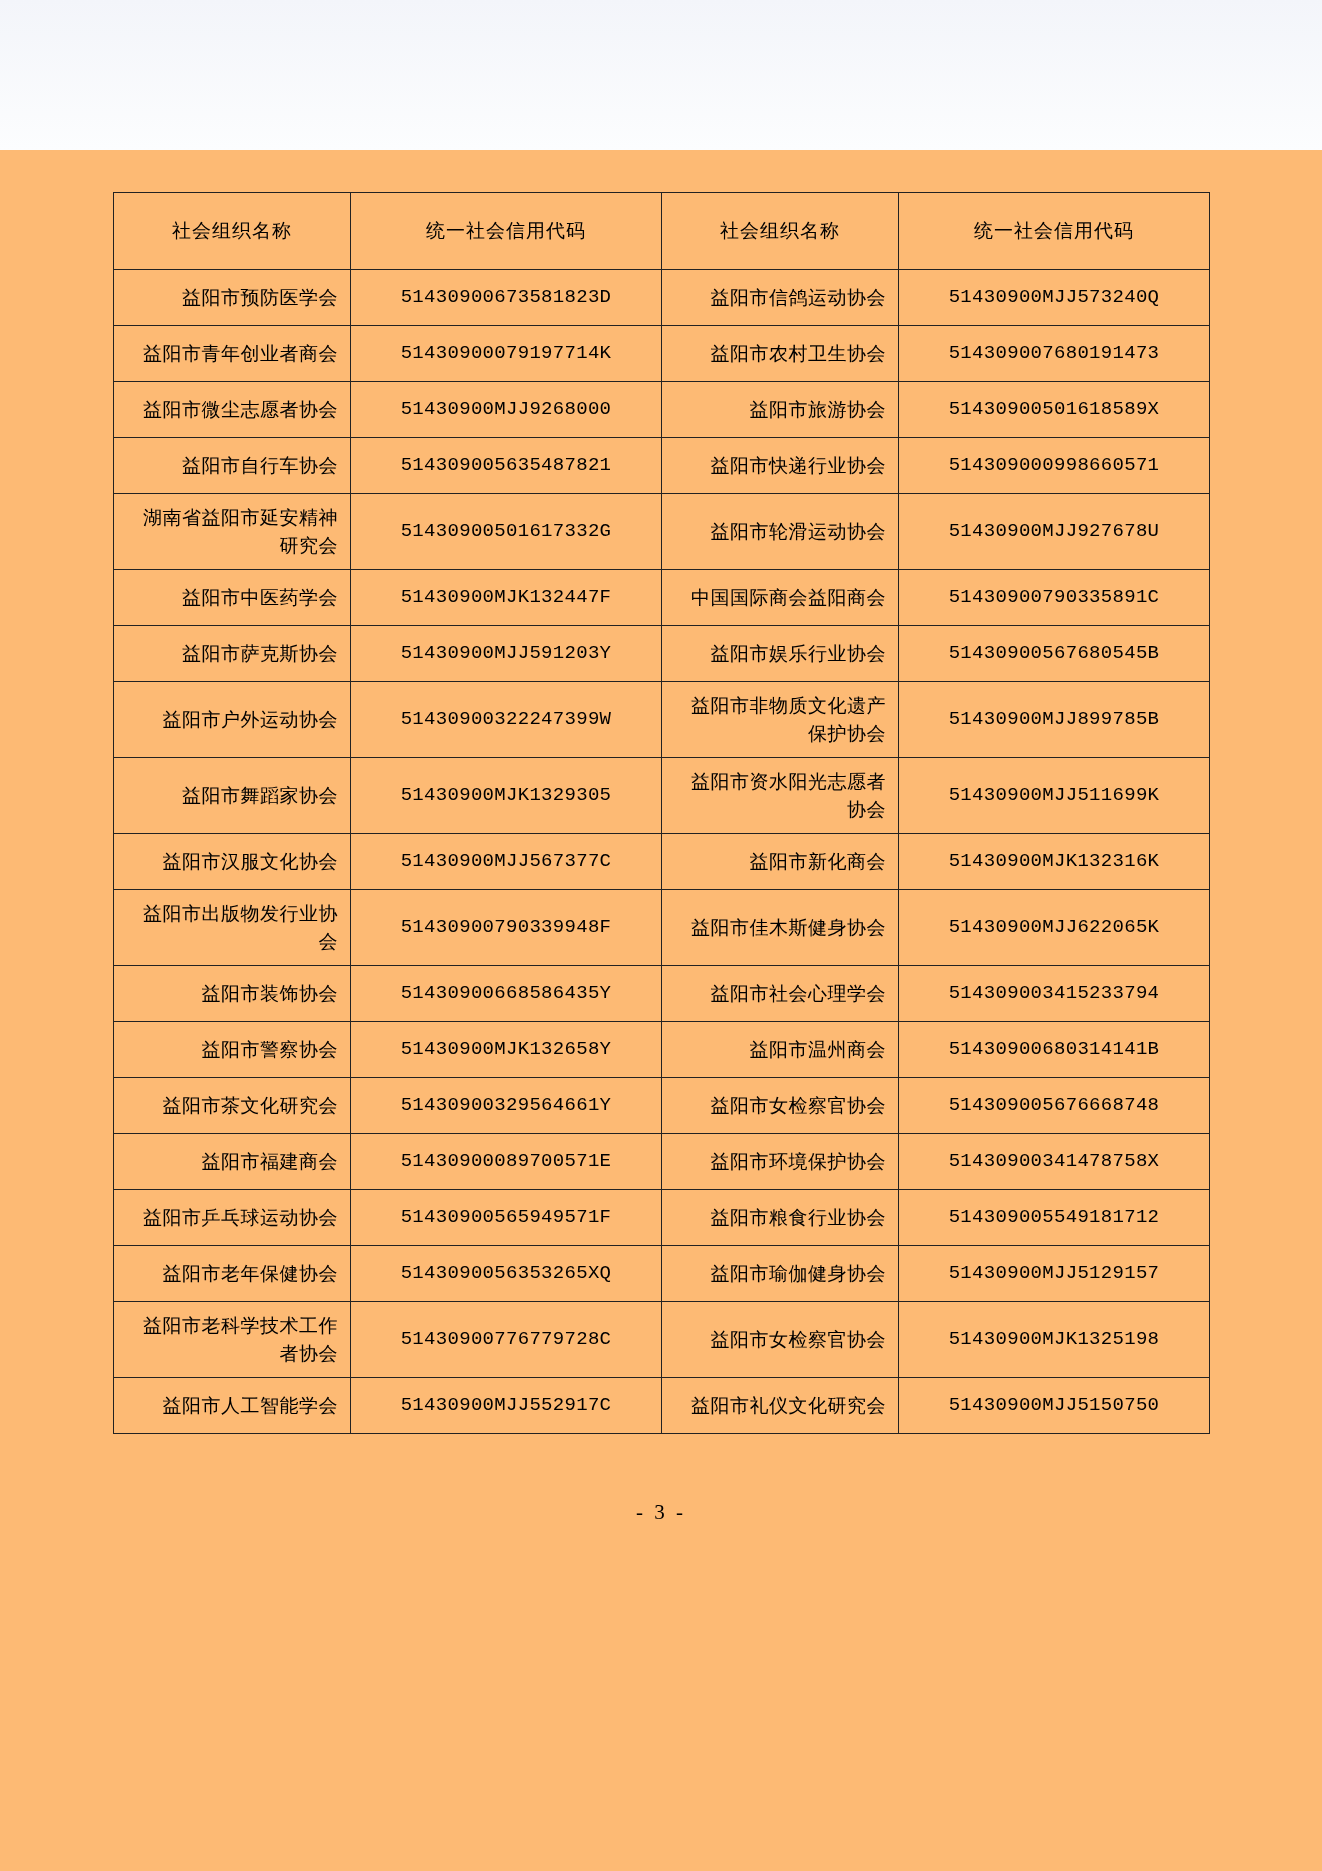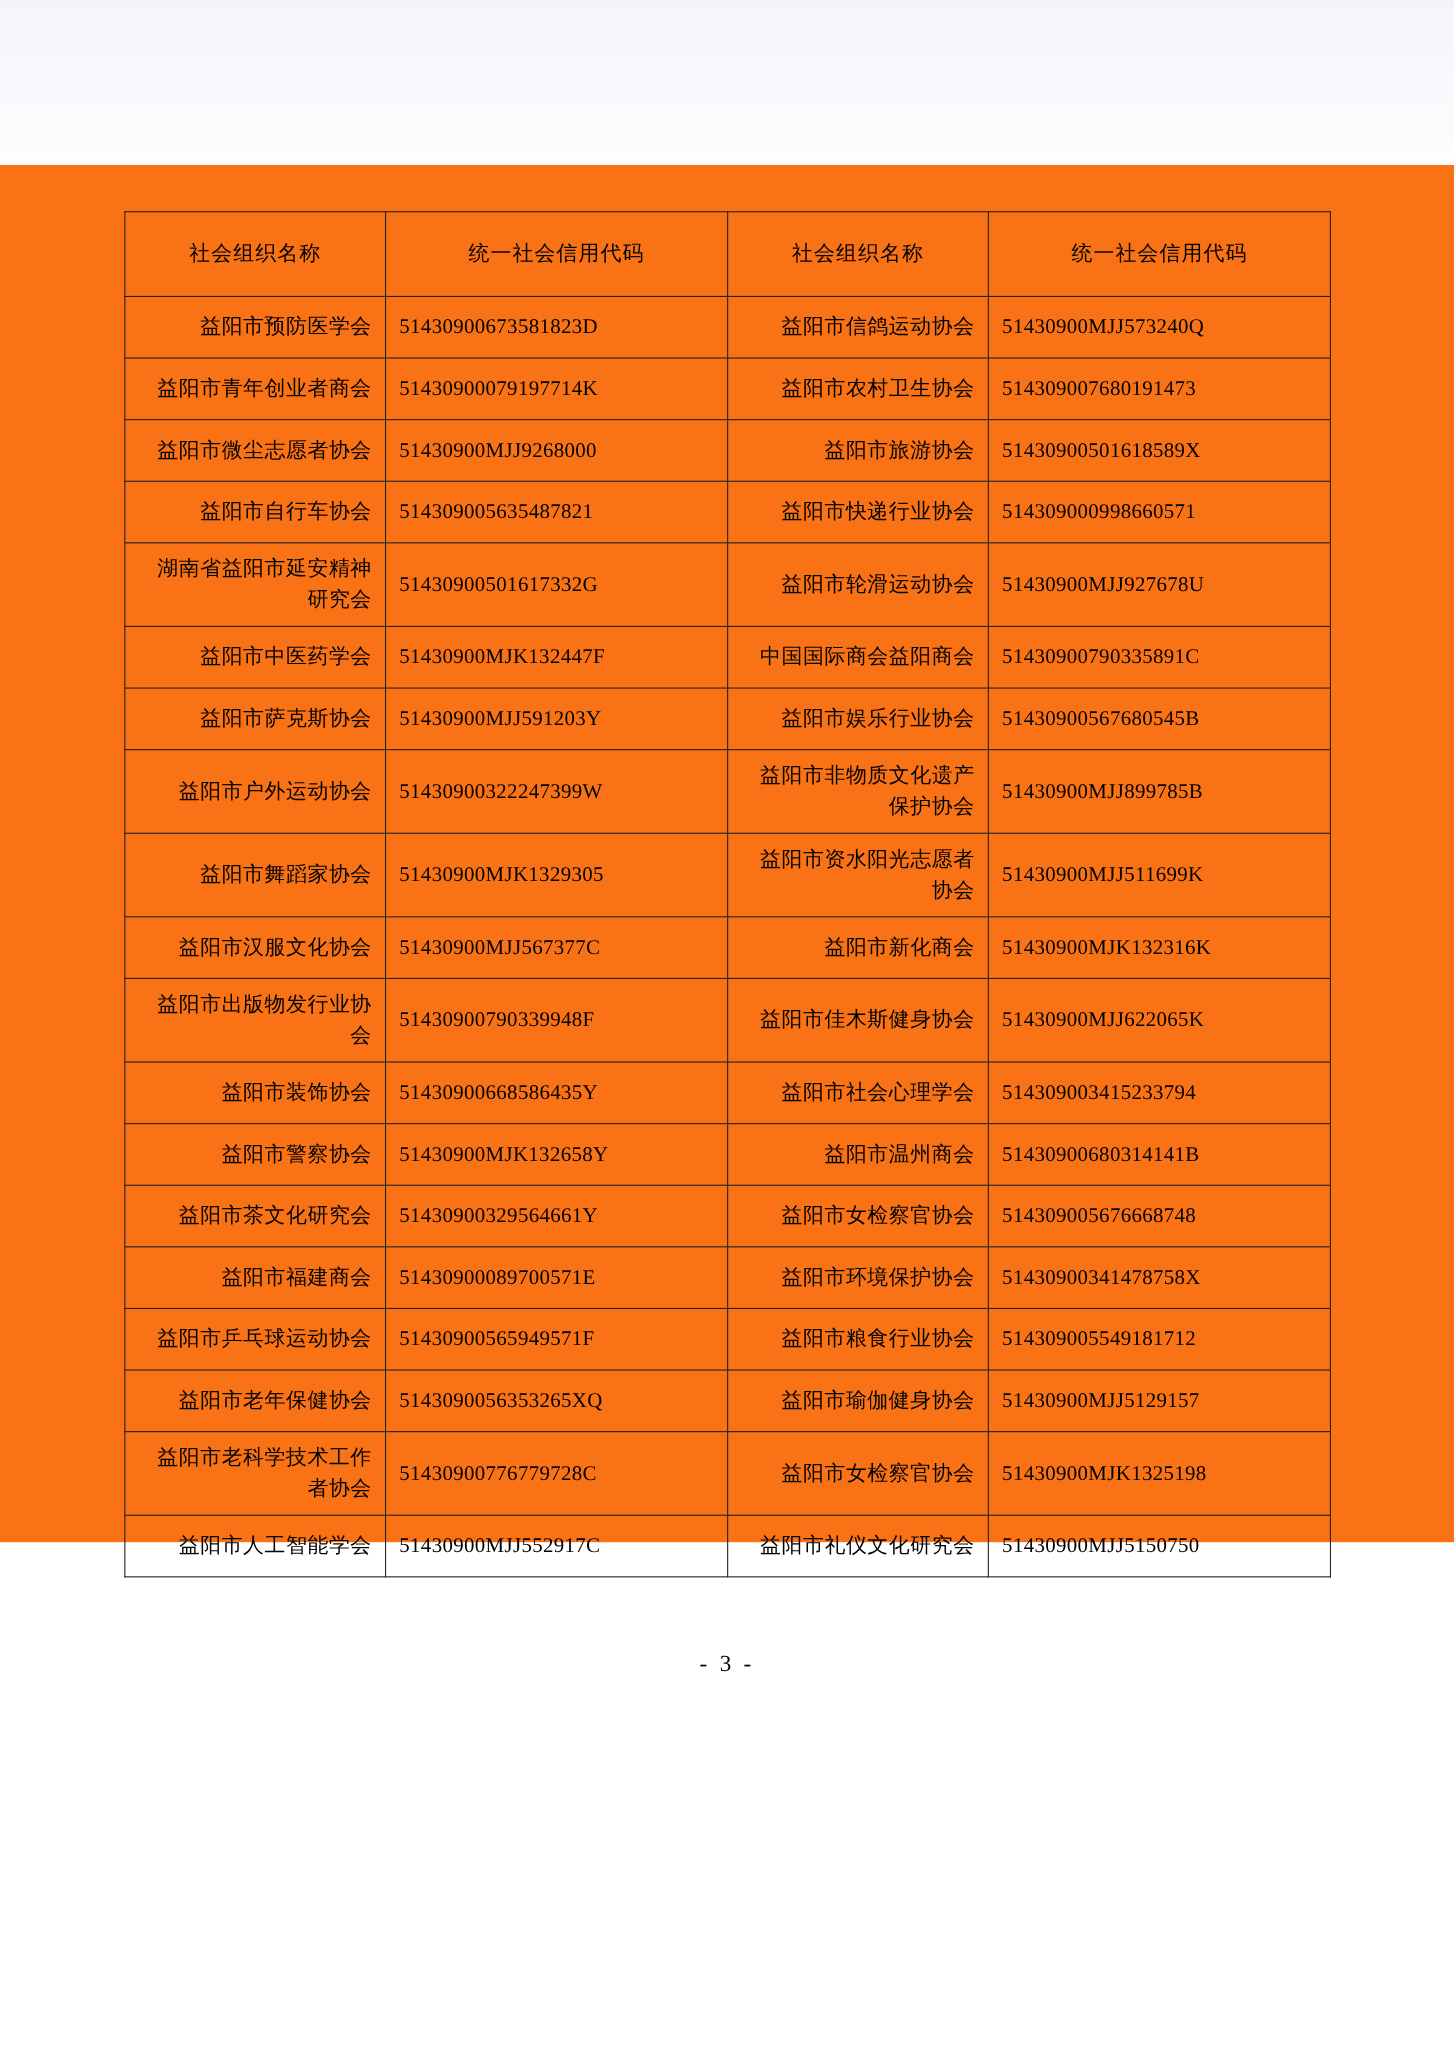--- a/index.html
+++ b/index.html
@@ -20,8 +20,8 @@
     left: 0;
     top: 0;
     width: 1322px;
-    height: 1402px;
-    background: #f97316;
+    height: 1871px;
+    background: #fdba74;
   }
   
   .scan-tint {

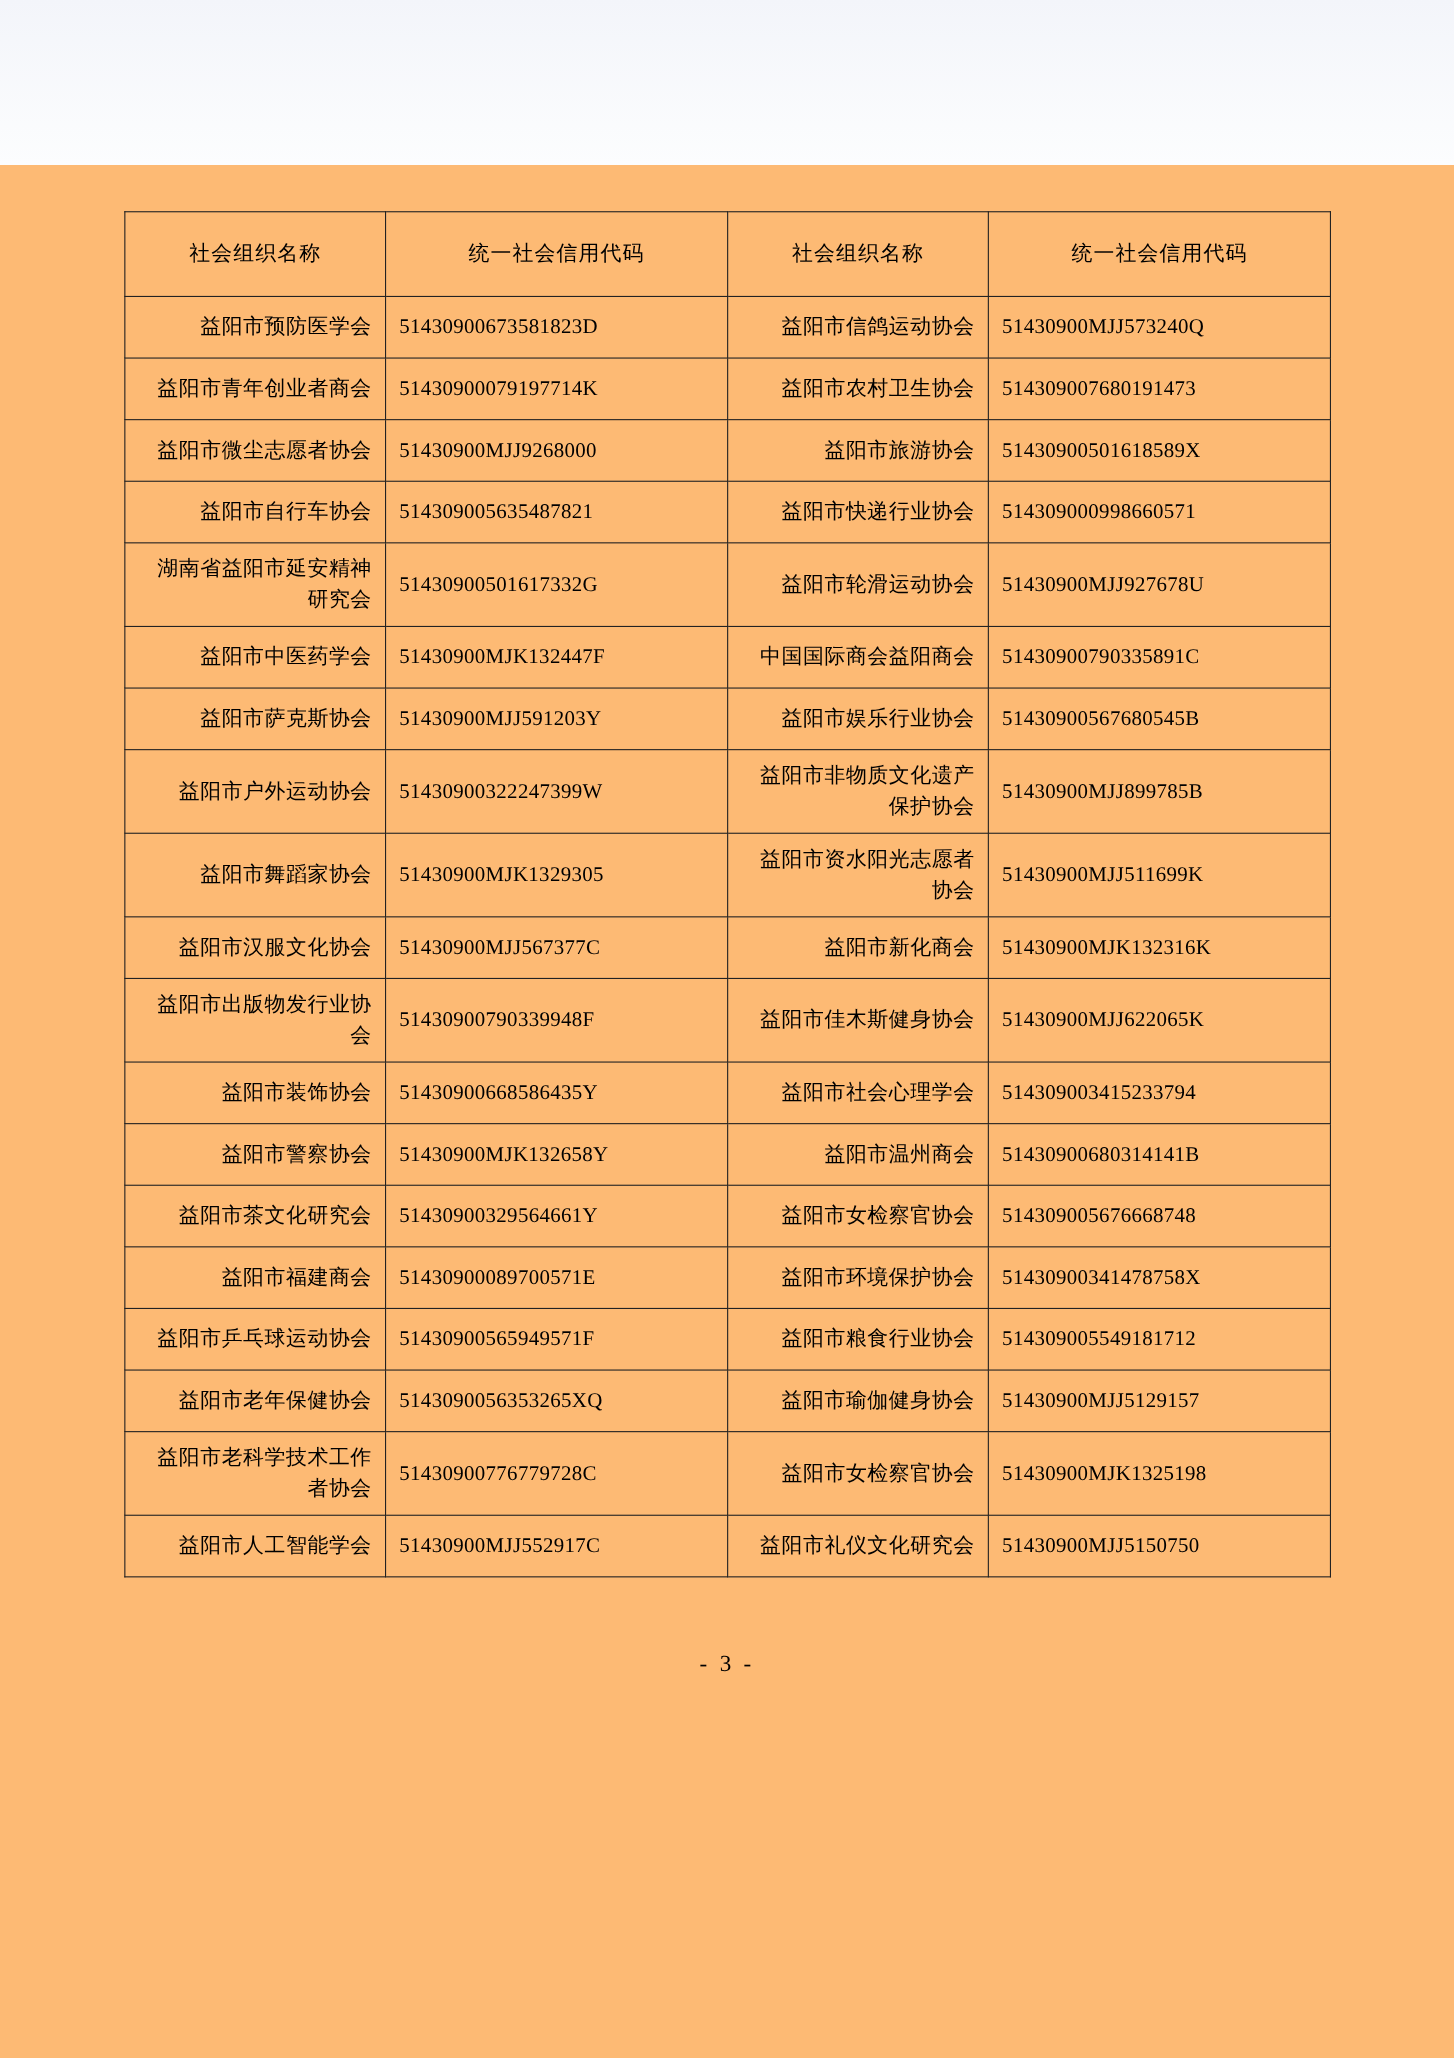--- a/index.html
+++ b/index.html
@@ -64,8 +64,8 @@
     letter-spacing: 0.5px;
   }
   td.code-cell {
-    text-align: left;
-    font-family: Liberation Serif, serif;
+    text-align: center;
+    font-family: Liberation Mono, monospace;
     letter-spacing: 0.3px;
   }
   tbody tr { height: 56px; }

